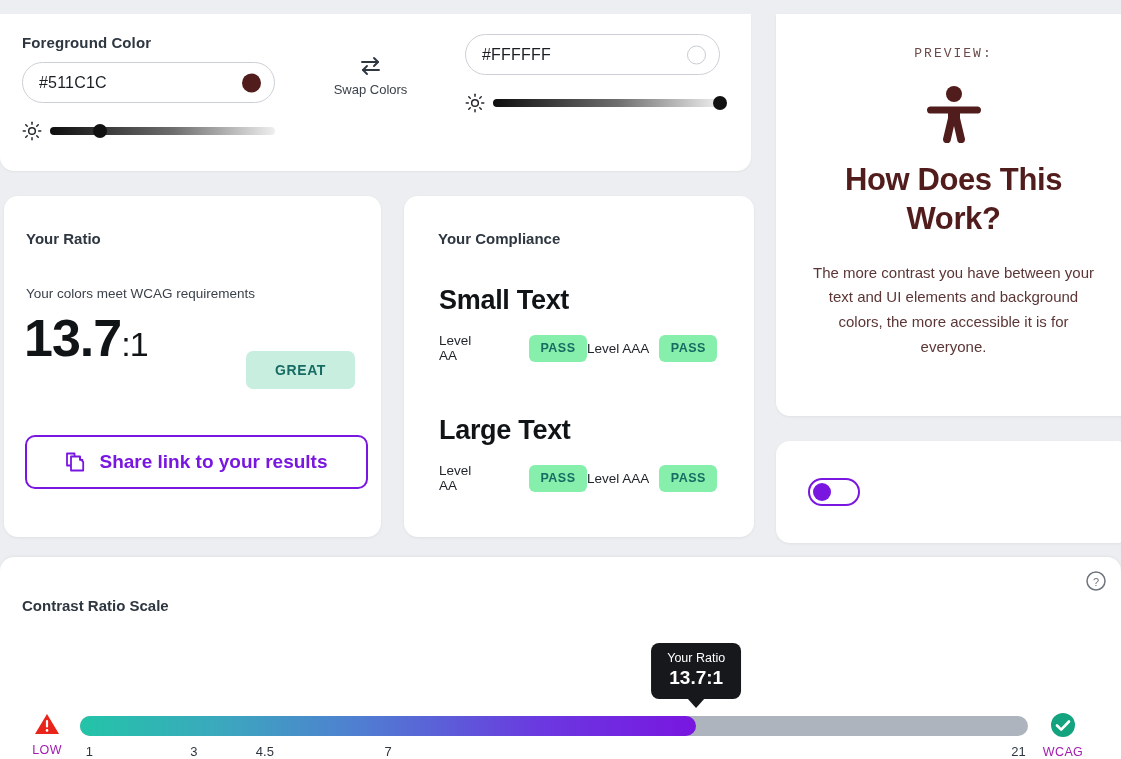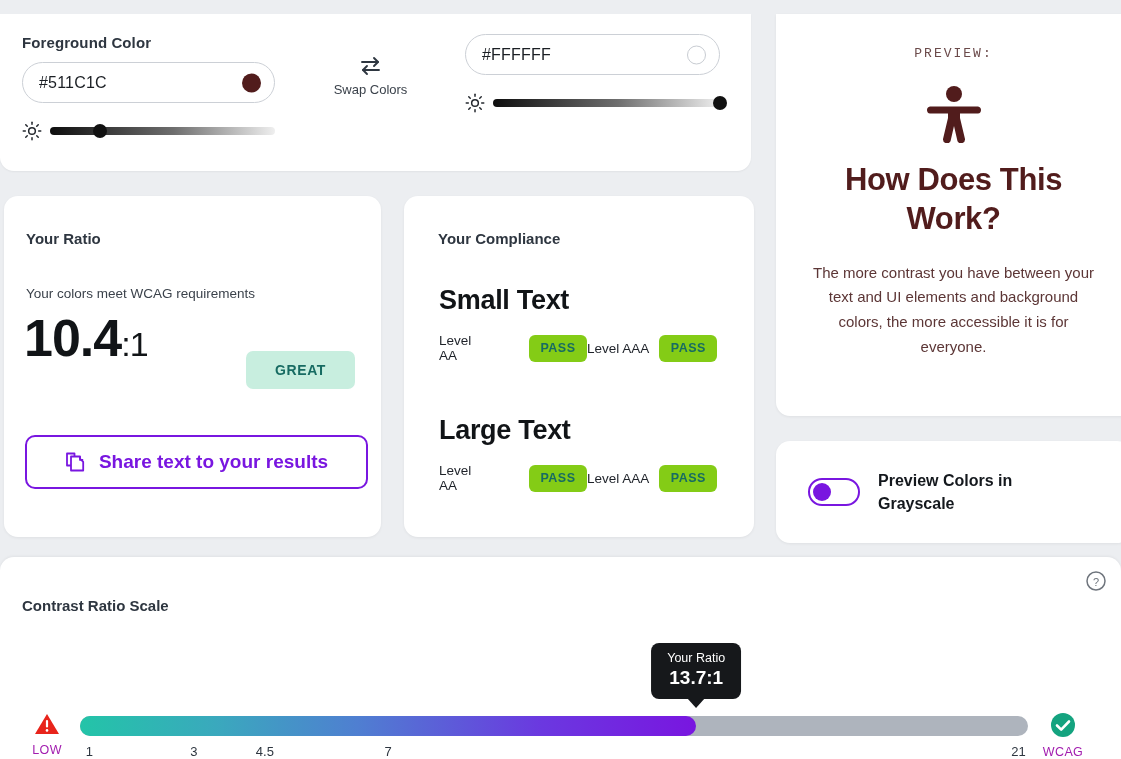--- a/index.html
+++ b/index.html
@@ -266,7 +266,7 @@
   <div class="card ratio-card">
     <div class="card-title">Your Ratio</div>
     <div class="ratio-sub">Your colors meet WCAG requirements</div>
-    <div class="ratio-big"><span>10.4</span><span class="suffix">:1</span></div>
+    <div class="ratio-big"><span>13.7</span><span class="suffix">:1</span></div>
     <div class="badge-great">GREAT</div>
     <div class="share-btn">
       <svg width="22" height="24" viewBox="0 0 22 24">

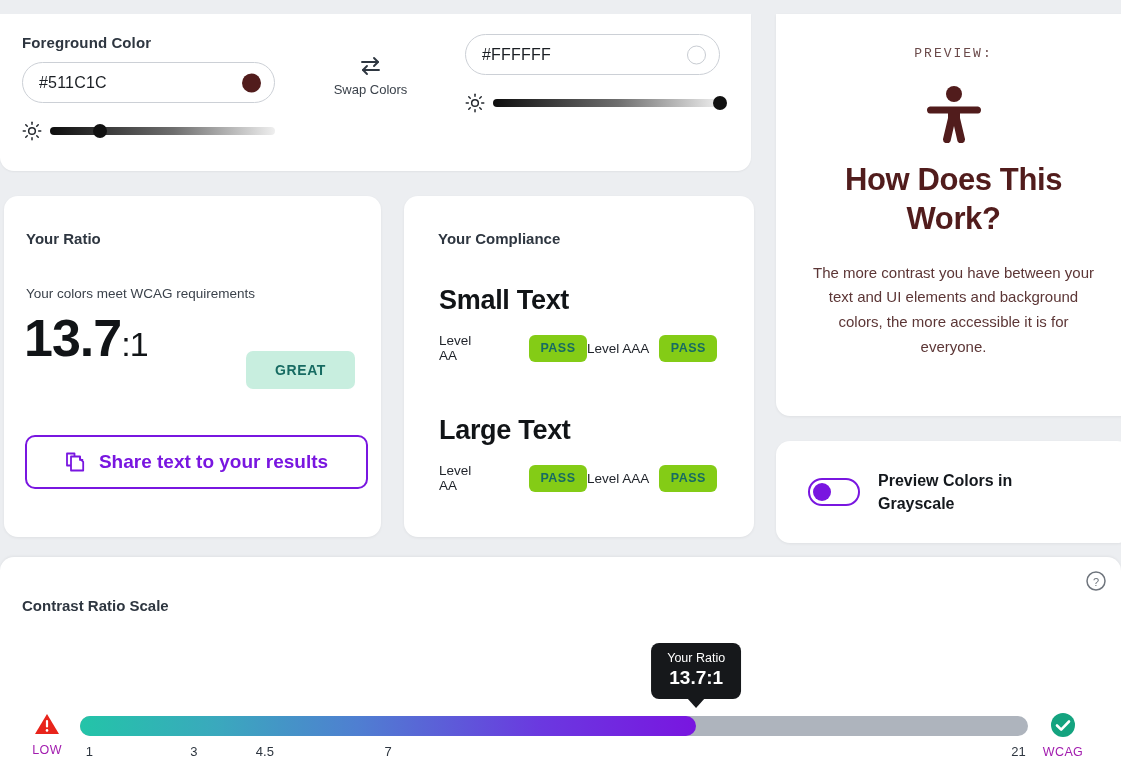--- a/index.html
+++ b/index.html
@@ -109,7 +109,7 @@
   .level-item.first { width:148px;gap:40px; }
   .level-label { font-size:13.5px; color:#1e2229; margin-right:10px; }
   .pill {
-    background:#84cc16; border-radius:6px; height:27px; min-width:58px;
+    background:#86efac; border-radius:6px; height:27px; min-width:58px;
     display:flex; align-items:center; justify-content:center;
     font-size:12.5px; font-weight:700; color:#176b62; letter-spacing:.5px;
   }

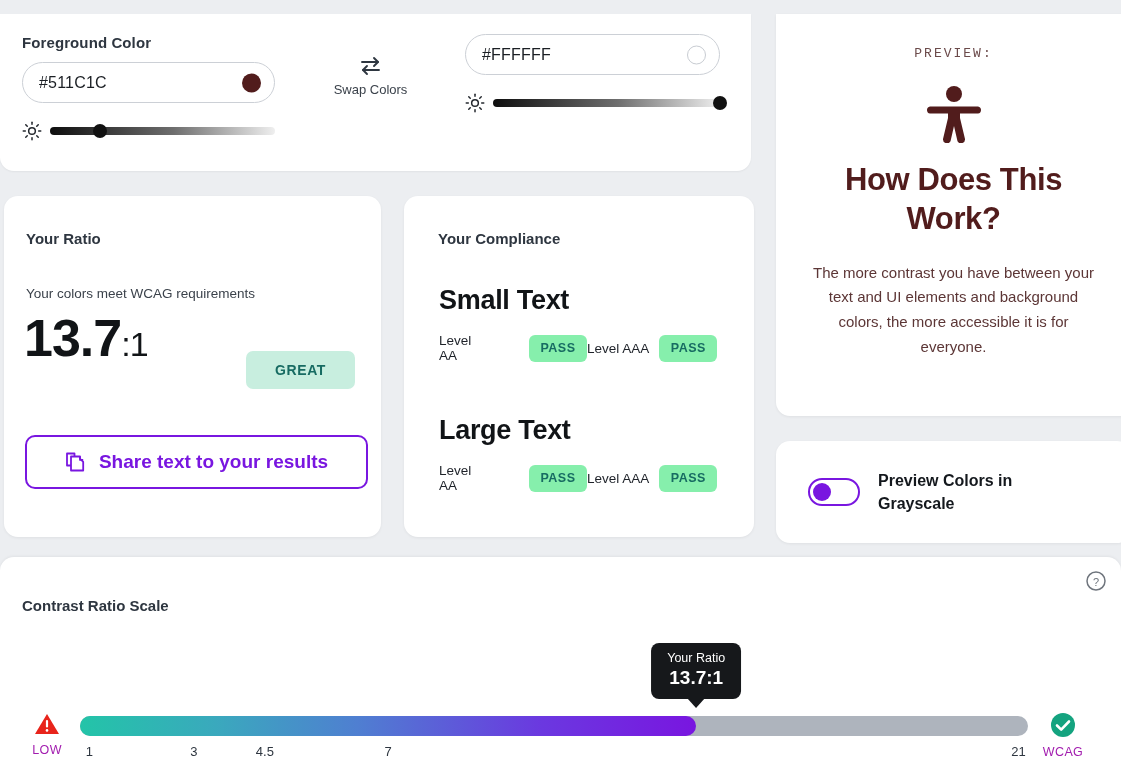--- a/index.html
+++ b/index.html
@@ -276,7 +276,7 @@
           <path d="M15 6.5v3.4h3.2"></path>
         </g>
       </svg>
-      <span class="share-label">Share text to your results</span>
+      <span class="share-label">Share link to your results</span>
     </div>
   </div>
 

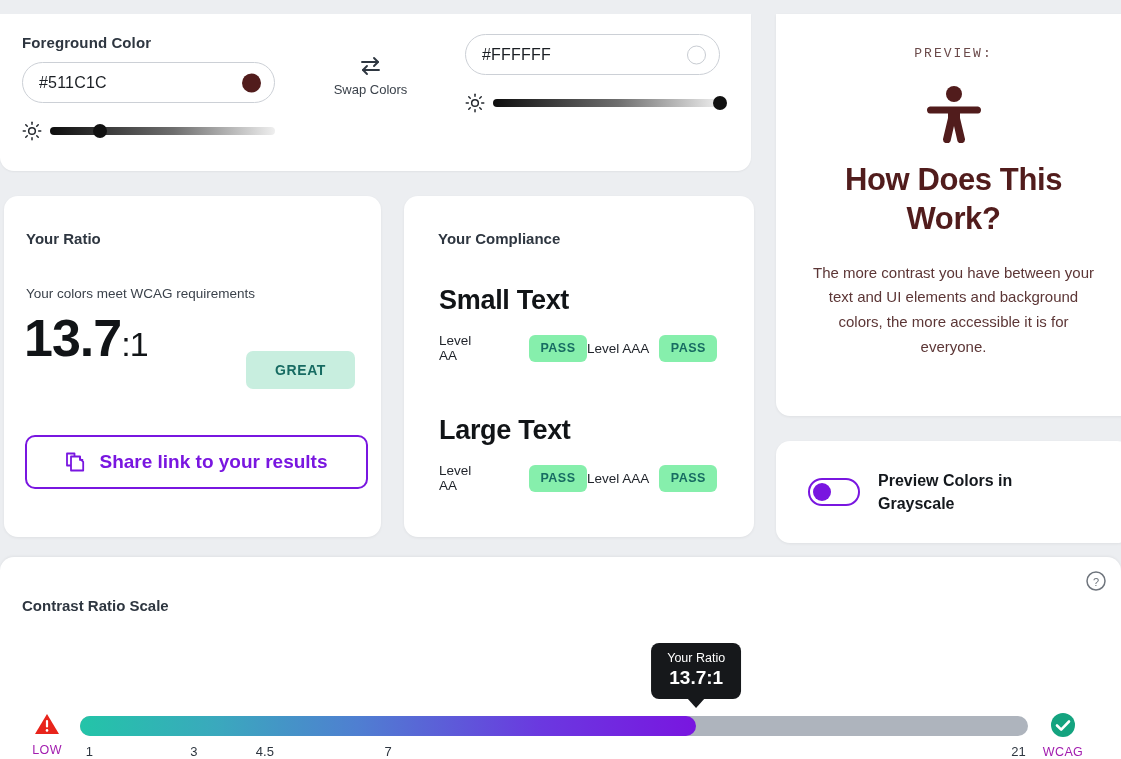--- a/index.html
+++ b/index.html
@@ -326,7 +326,6 @@
     <div class="toggle">
       <span class="dot"></span>
     </div>
-    <div class="toggle-label">Preview Colors in Grayscale</div>
   </div>
 
   <div class="scale-panel">

